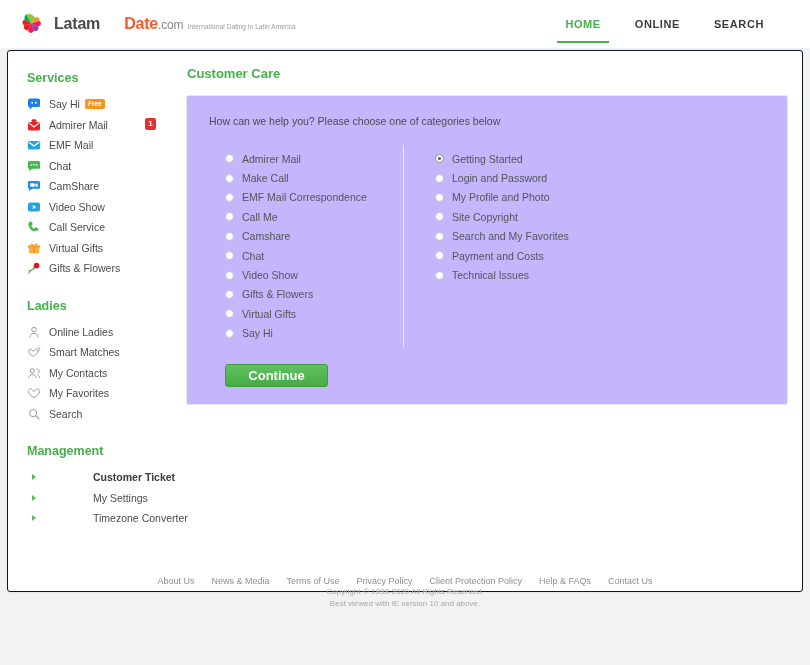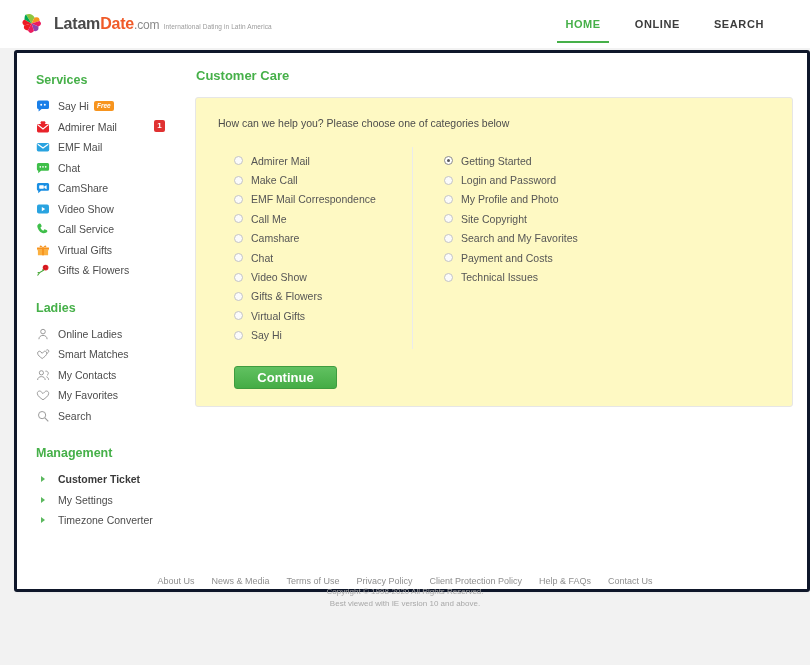--- a/index.html
+++ b/index.html
@@ -35,7 +35,7 @@
     font-size: 16px; font-weight: bold; color: #4a4a4a;
     letter-spacing: -0.2px; white-space: nowrap;
   }
-  .brand-name .b-date { color: #f05a28; }
+  .brand-name .b-date { color: #f05a28; margin-left: 24px; }
   .brand-name .b-com { color: #8a8a8a; font-weight: normal; font-size: 12px; }
   .brand-tag {
     font-size: 6.5px; color: #9a9a9a; margin-top: 1px; white-space: nowrap;

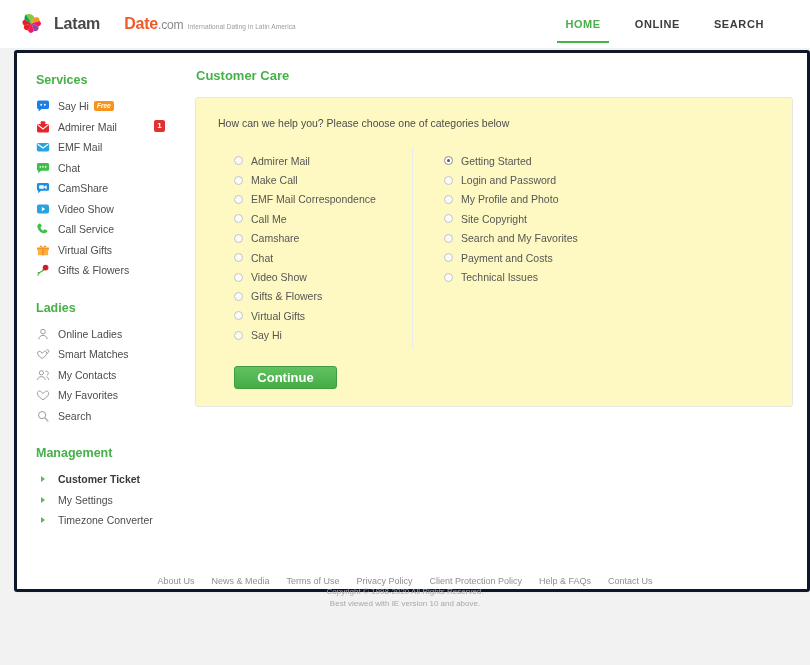--- a/index.html
+++ b/index.html
@@ -58,9 +58,9 @@
   
   .card {
     position: absolute;
-    left: 14px; top: 50px; width: 796px; height: 542px;
+    left: 7px; top: 50px; width: 796px; height: 542px;
     background: #ffffff;
-    border: 3px solid #0f172a;
+    border: 1px solid #0f172a;
     border-radius: 3px;
     box-shadow: 0 1px 2px rgba(0,0,0,0.04);
     display: flex;

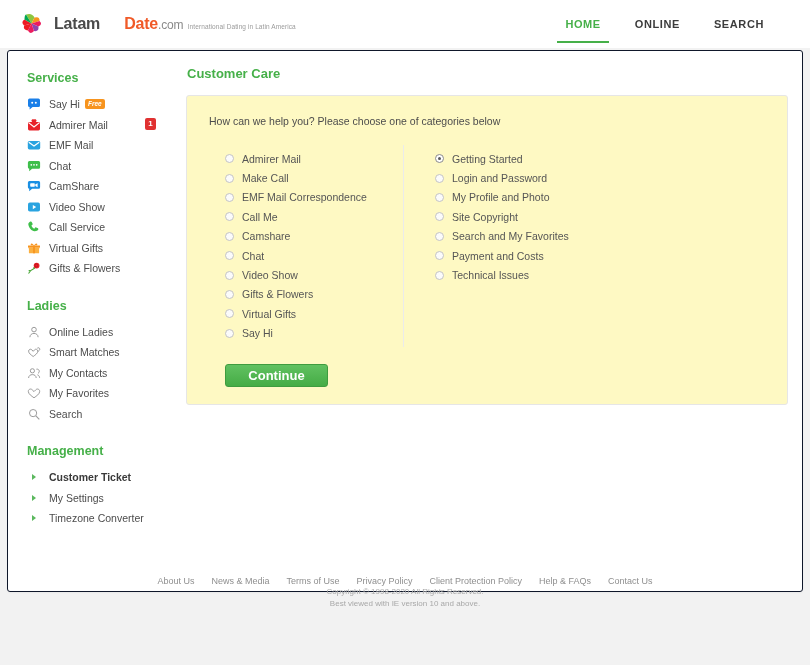--- a/index.html
+++ b/index.html
@@ -121,7 +121,7 @@
   .panel {
     border: 1px solid #e6e6e6;
     border-radius: 3px;
-    background: #fef9c3;
+    background: #c4b5fd;
     padding: 17px 20px 33px 20px;
     height: 310px;
   }

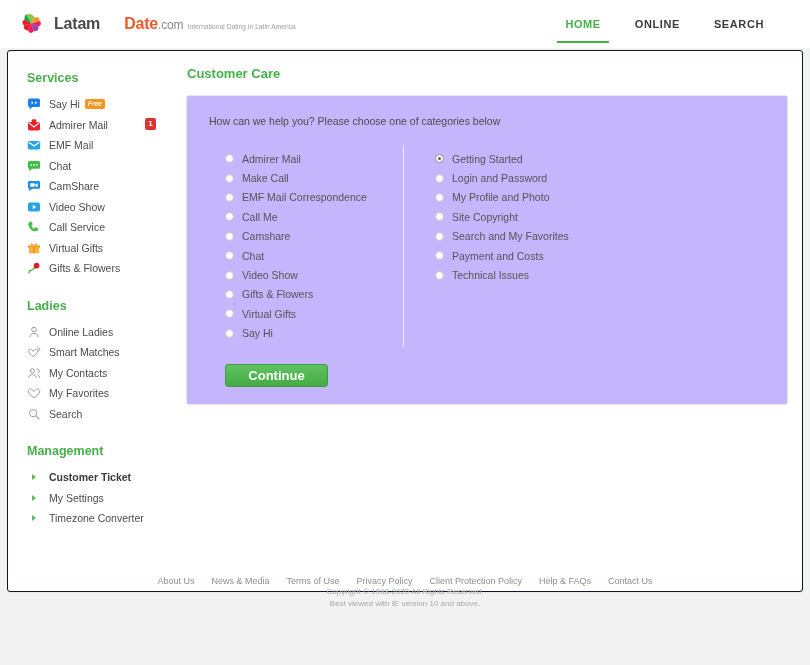--- a/index.html
+++ b/index.html
@@ -109,7 +109,7 @@
     border-bottom: 3px solid transparent;
   }
 
-  .side-item.mgmt { height: 20.5px; }
+  .side-item.mgmt { height: 20.5px; gap: 44px; }
   .side-group.mgmt-group .side-item { margin-bottom: 0; }
 
   

